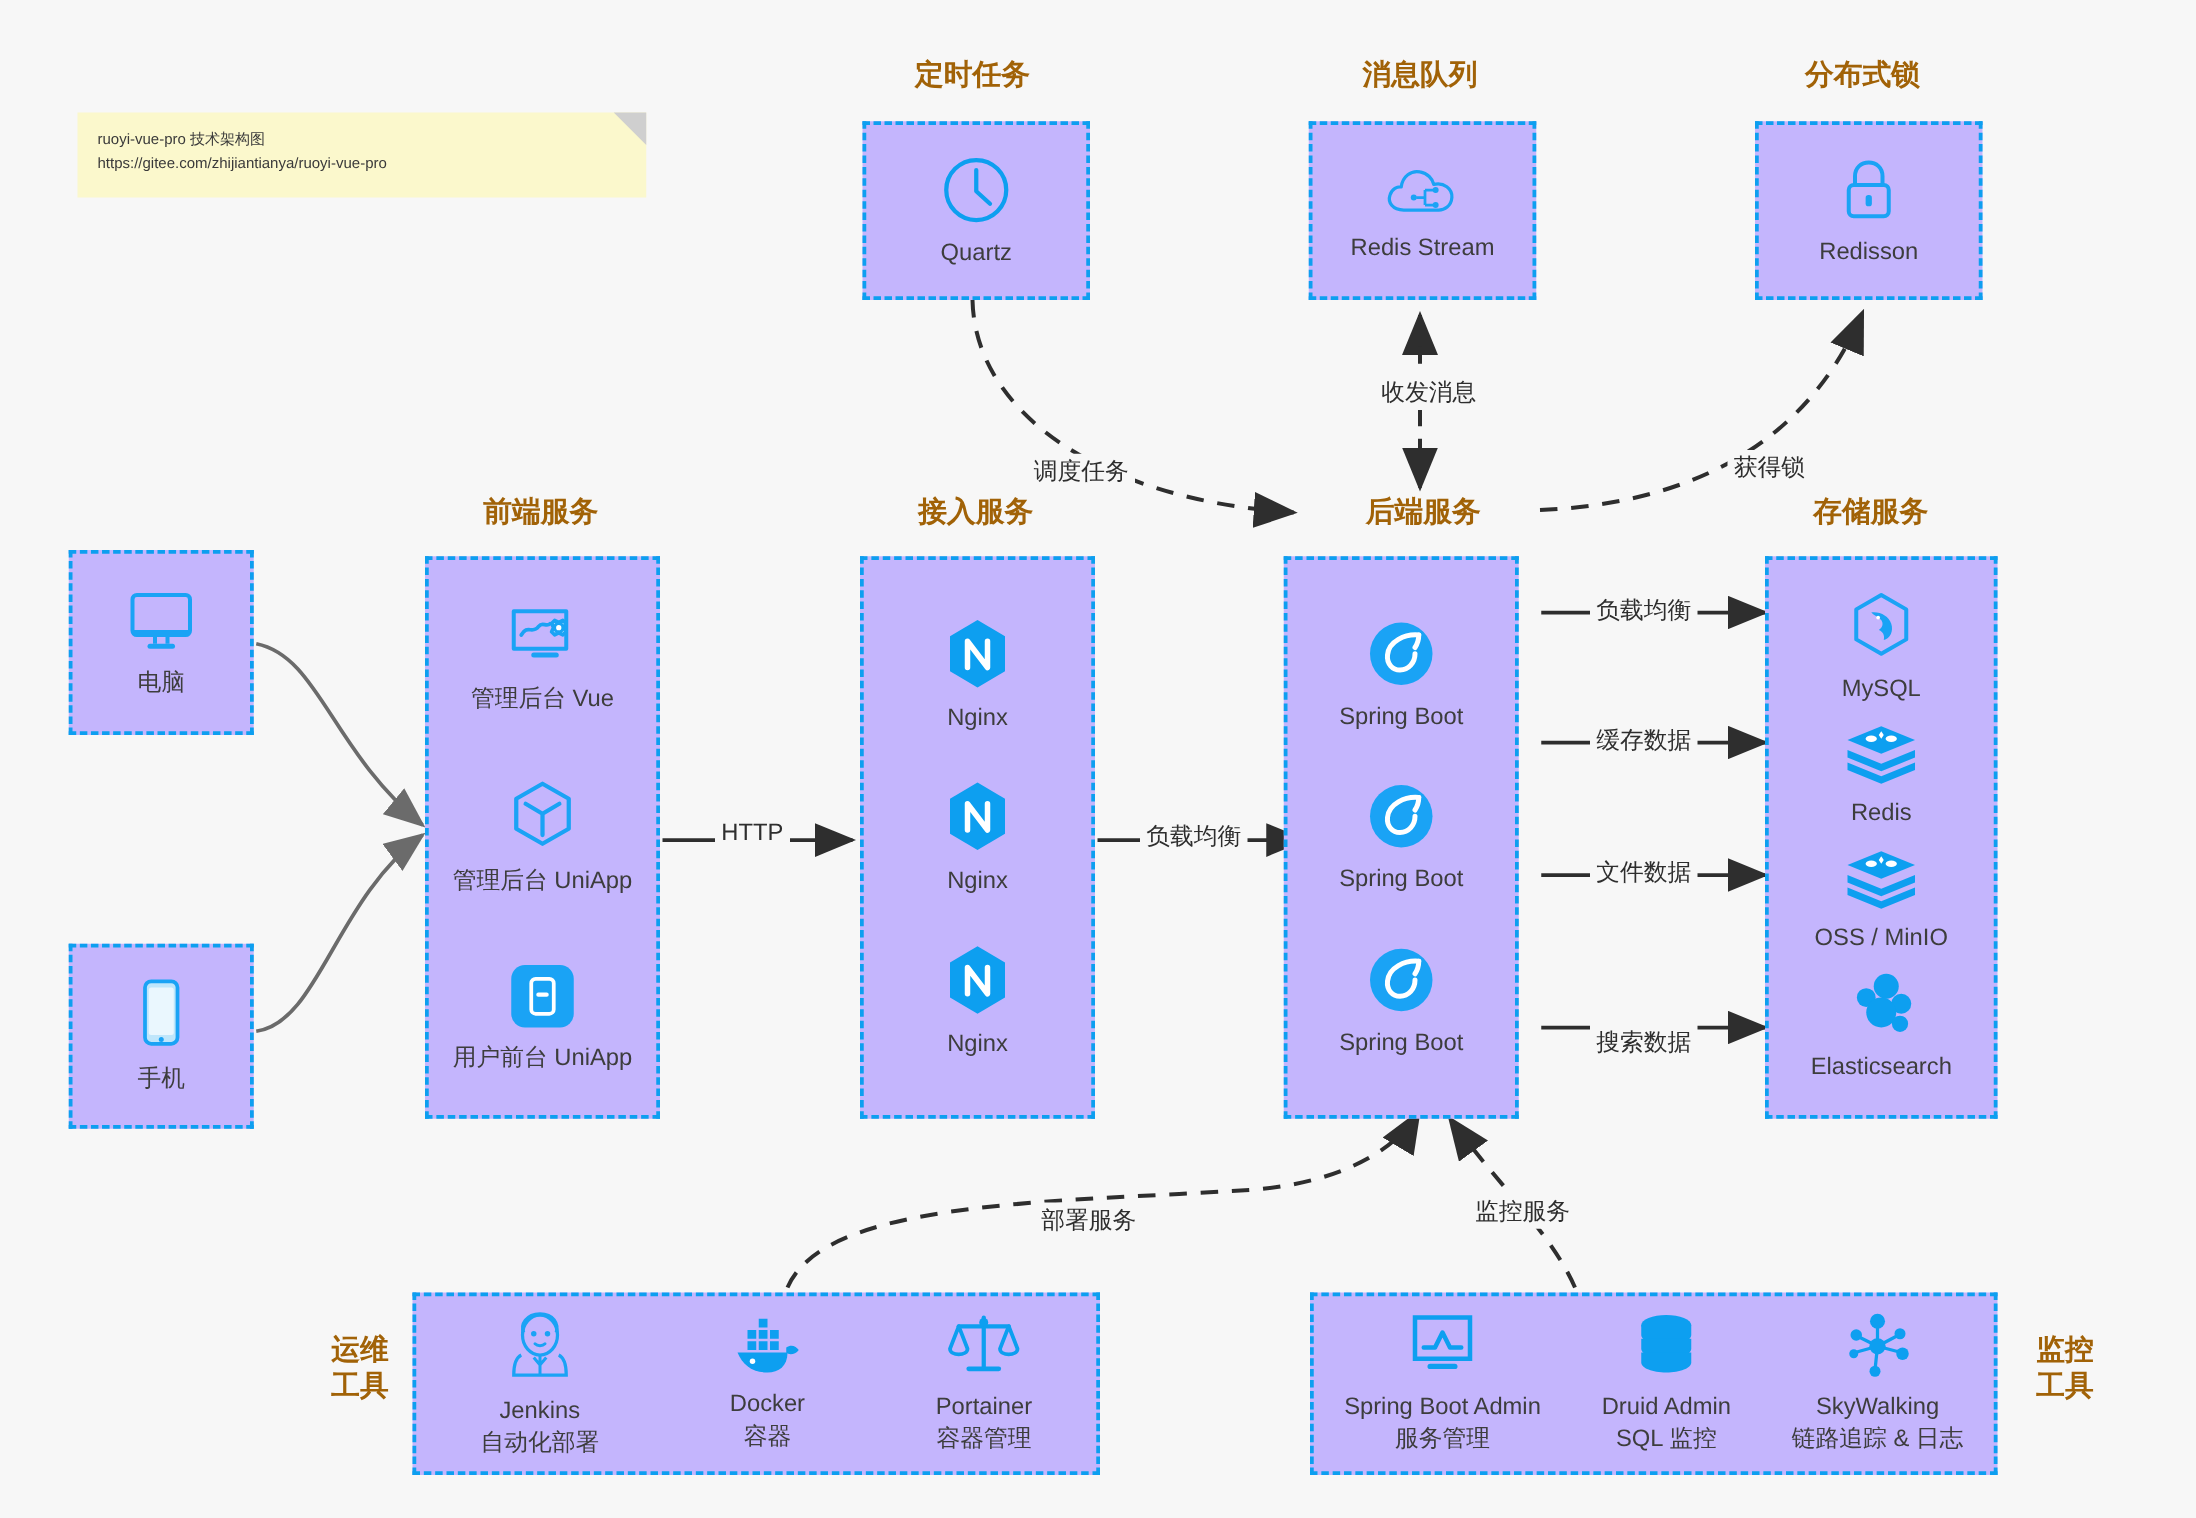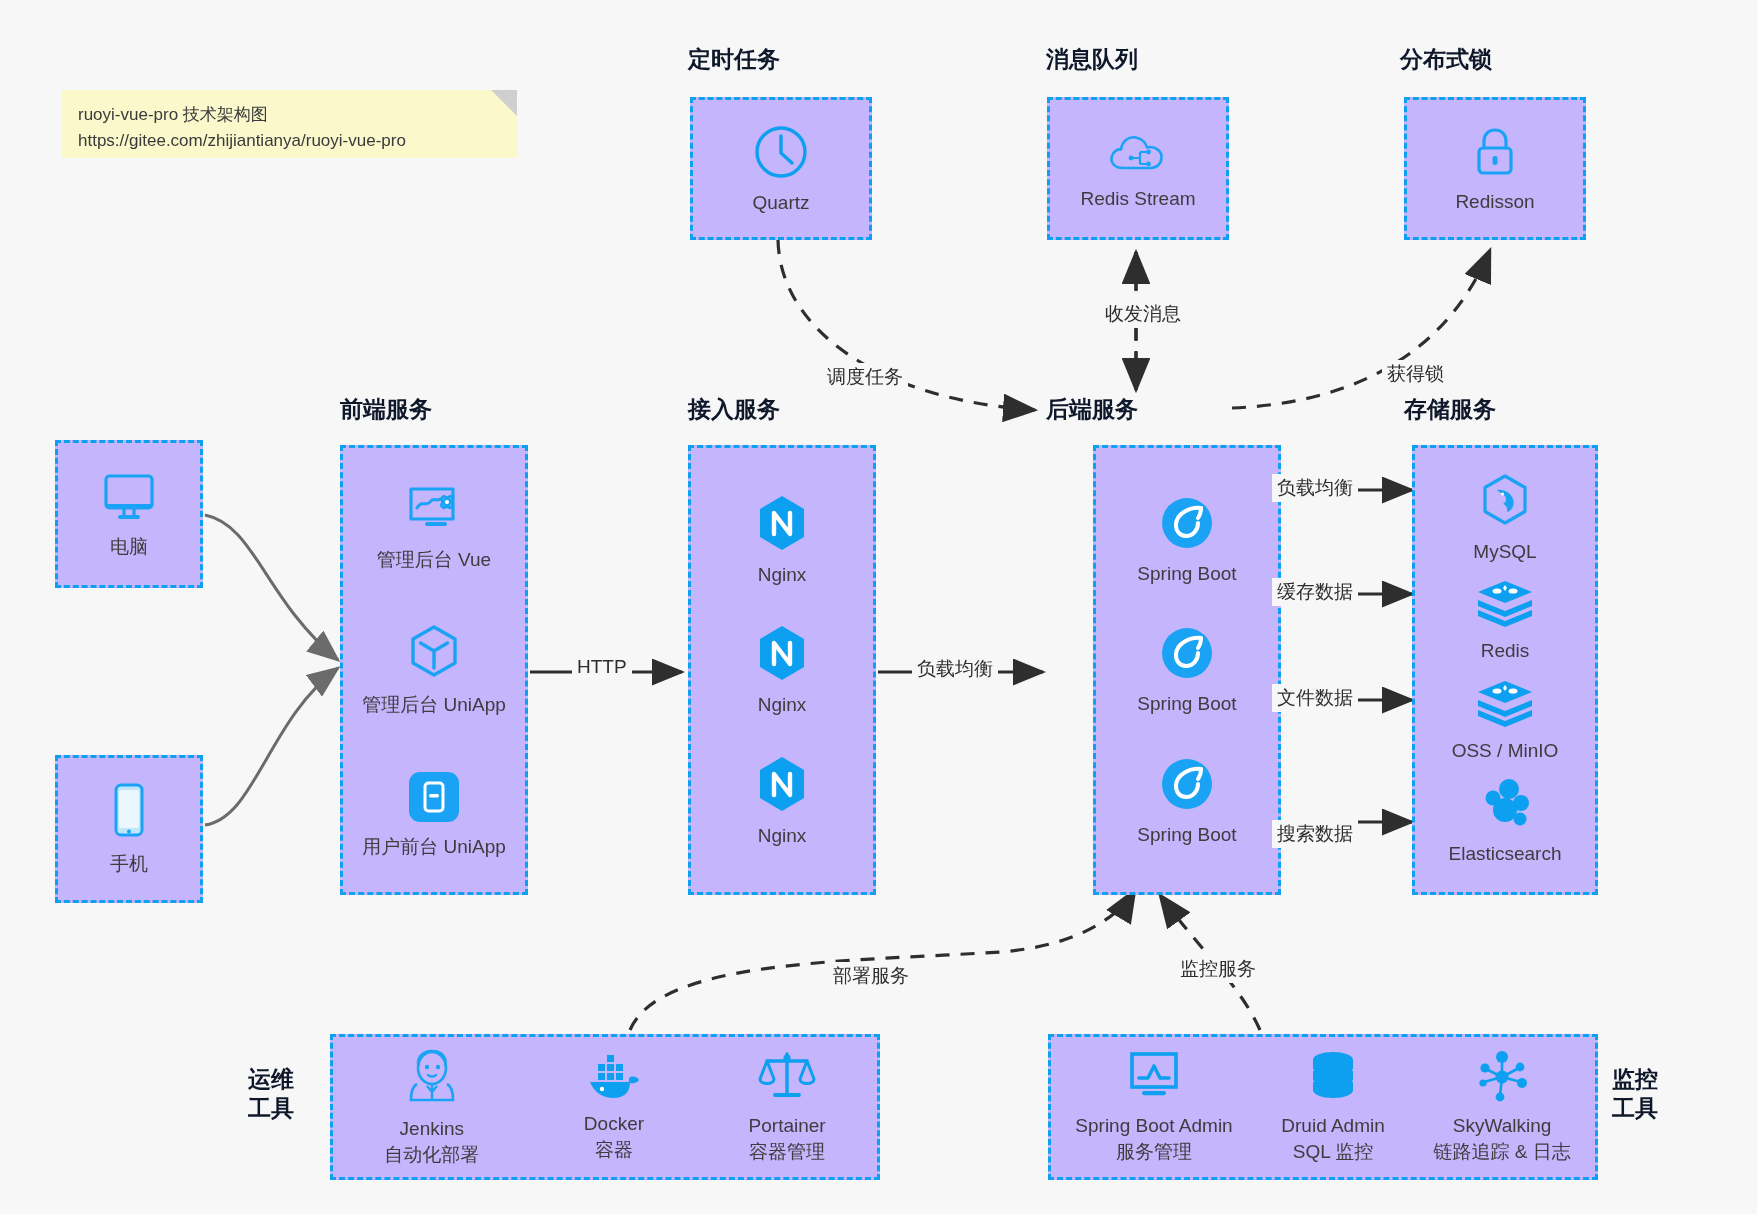--- a/index.html
+++ b/index.html
@@ -29,8 +29,8 @@
   
   .gtitle{
     position:absolute; z-index:3;
-    color:#0f172a; font-weight:bold; font-size:23px;
-    text-align:left; white-space:nowrap; line-height:1.25;
+    color:#a16207; font-weight:bold; font-size:23px;
+    text-align:center; white-space:nowrap; line-height:1.25;
   }
 
   

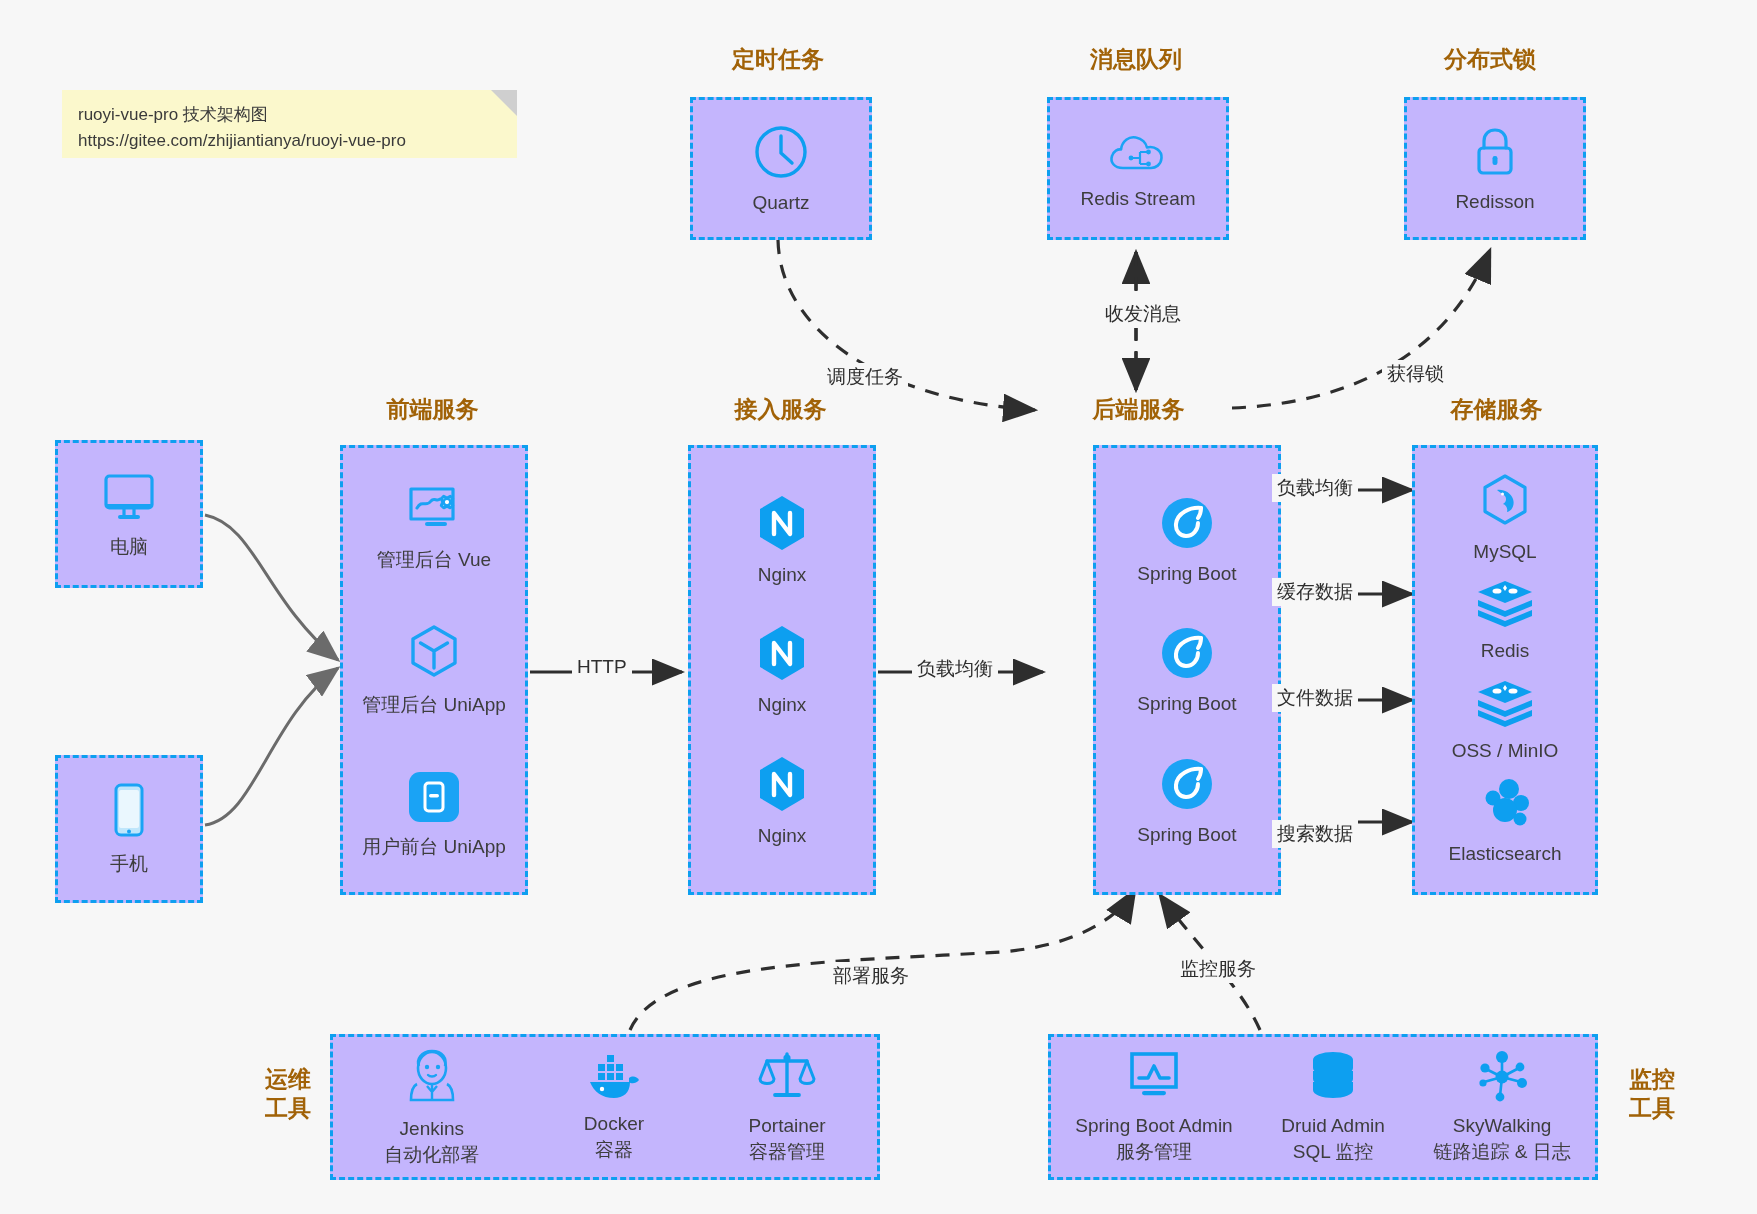--- a/index.html
+++ b/index.html
@@ -24,7 +24,7 @@
     position:absolute; right:0; top:0; width:0; height:0;
     border-left:26px solid transparent; border-top:26px solid #cfcfcf;
   }
-  .note .nline{ font-size:17px; color:#3a3a3a; line-height:1.55; white-space:nowrap; }
+  .note .nline{ font-size:12px; color:#3a3a3a; line-height:1.55; white-space:nowrap; }
 
   
   .gtitle{

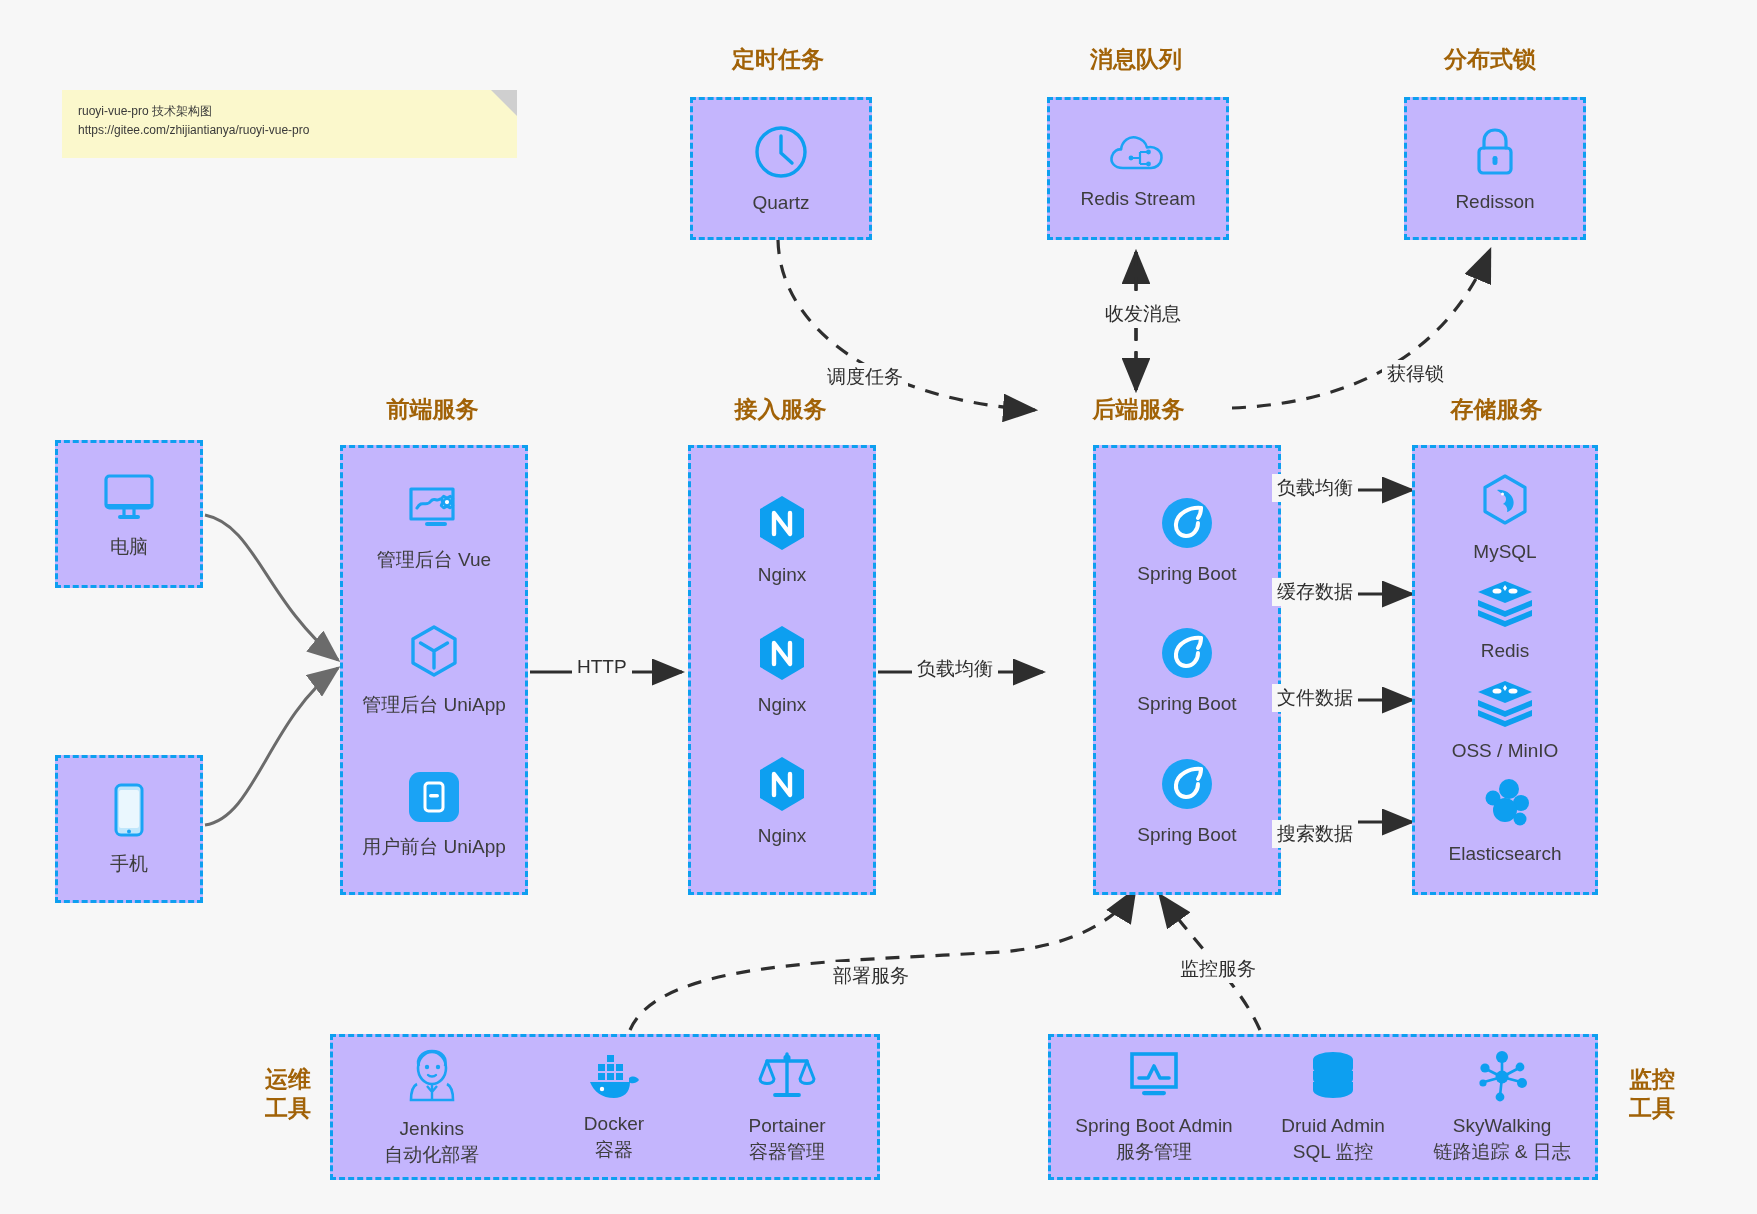--- a/index.html
+++ b/index.html
@@ -233,7 +233,7 @@
 
   <div class="elabel" style="left:912px; top:655px;">负载均衡</div>
 
-  <div class="dbox" style="left:1093px; top:445px; width:188px; height:450px; padding:26px 0;">
+  <div class="dbox" style="left:1027px; top:445px; width:188px; height:450px; padding:26px 0;">
     <div class="node">
       <svg class="icon" width="60" height="60" viewBox="0 0 60 60">
         <circle cx="30" cy="30" r="25" fill="#1aa3f5"></circle>

